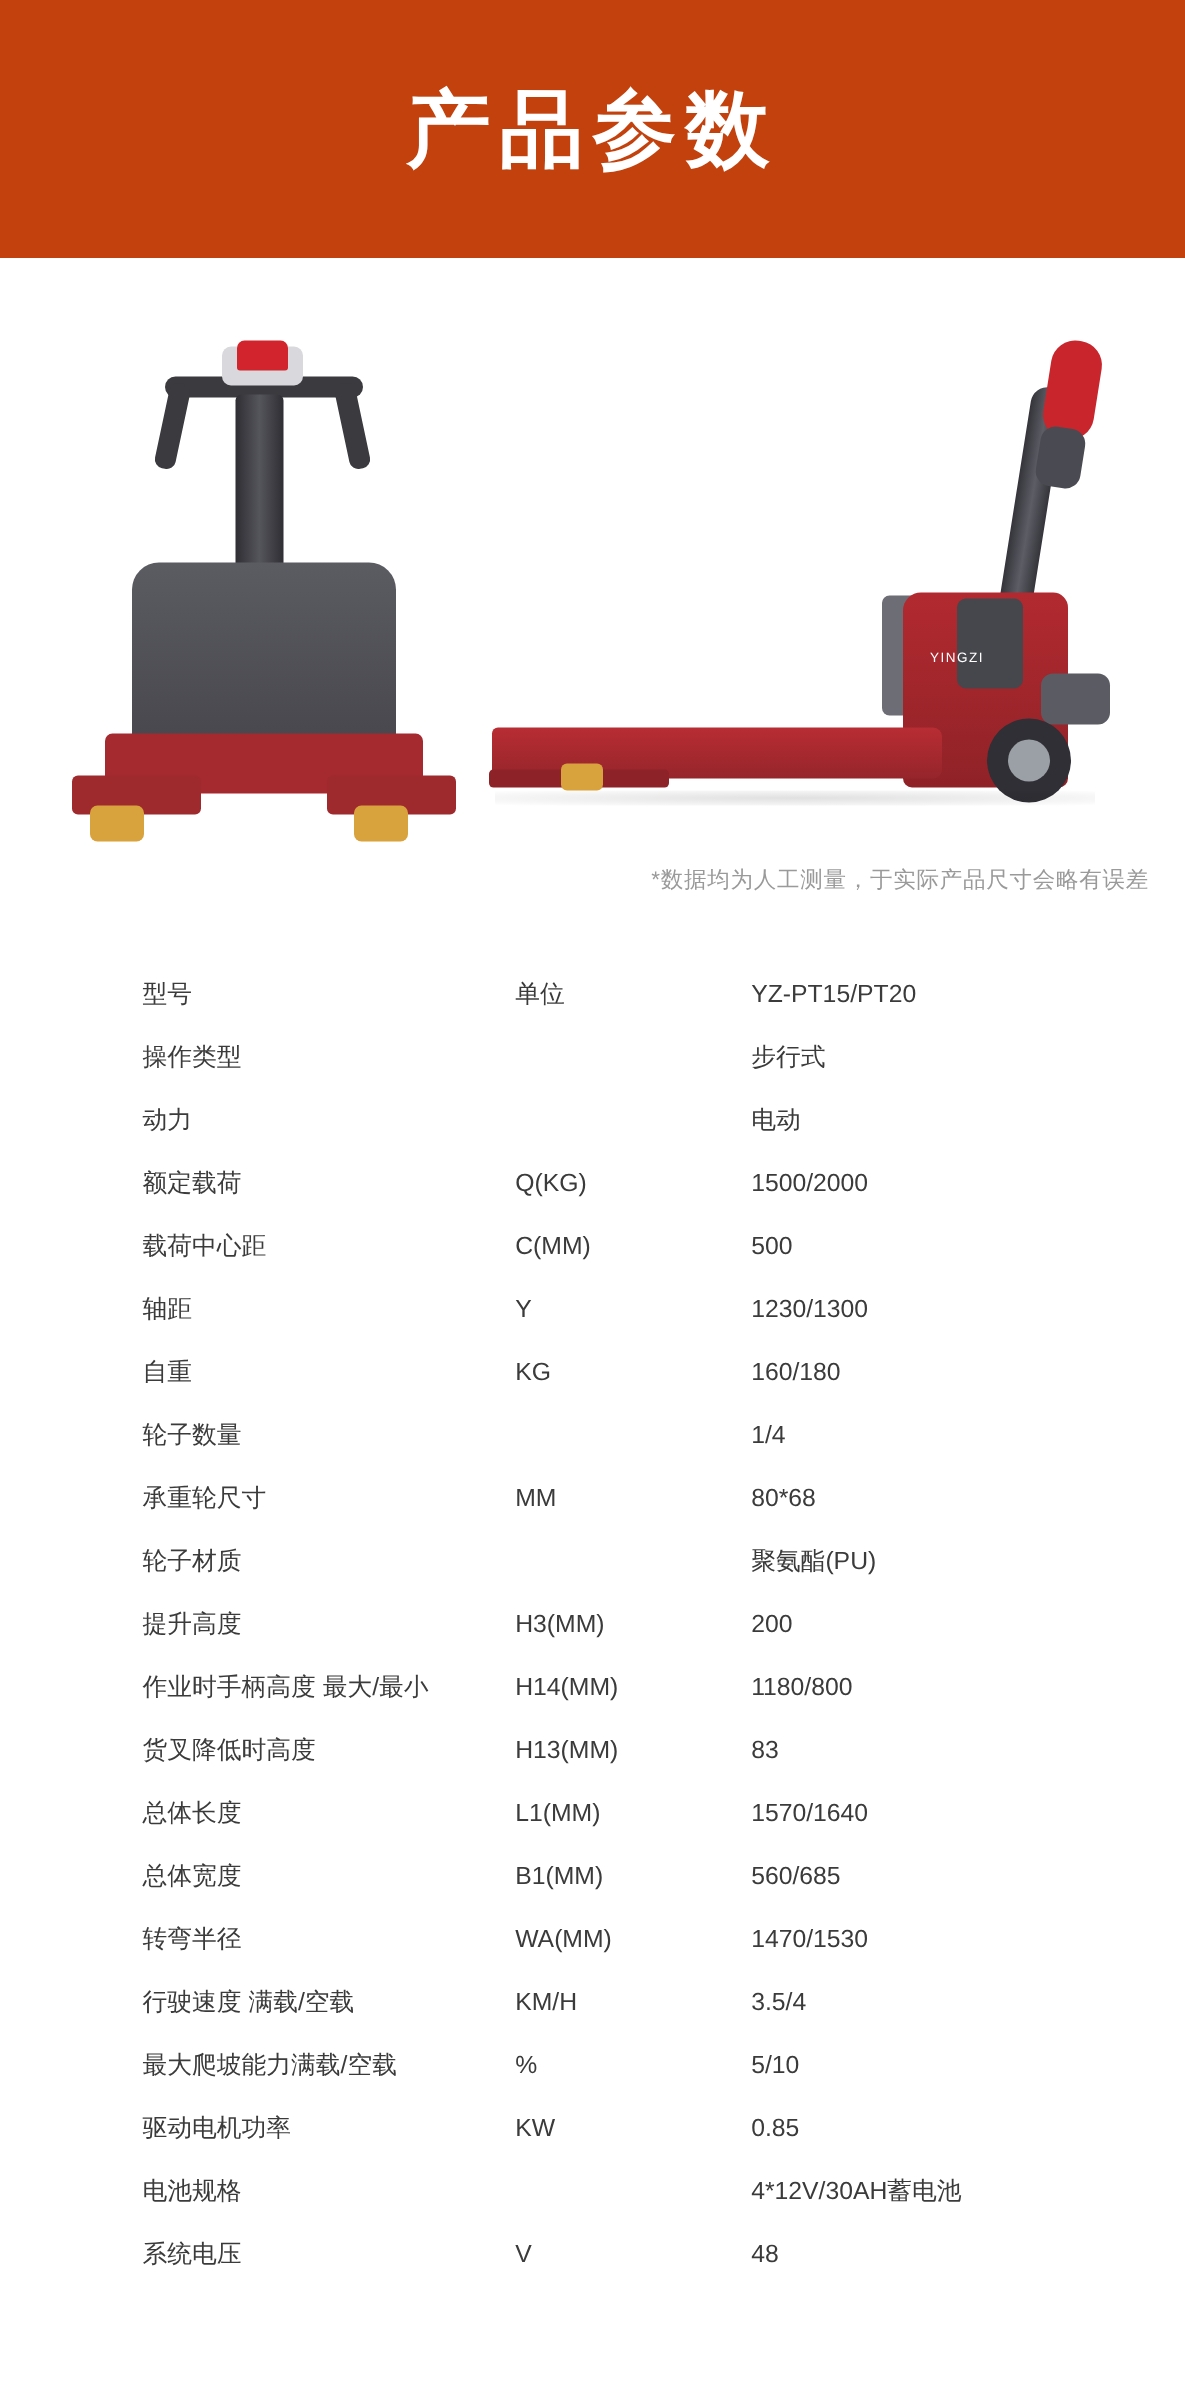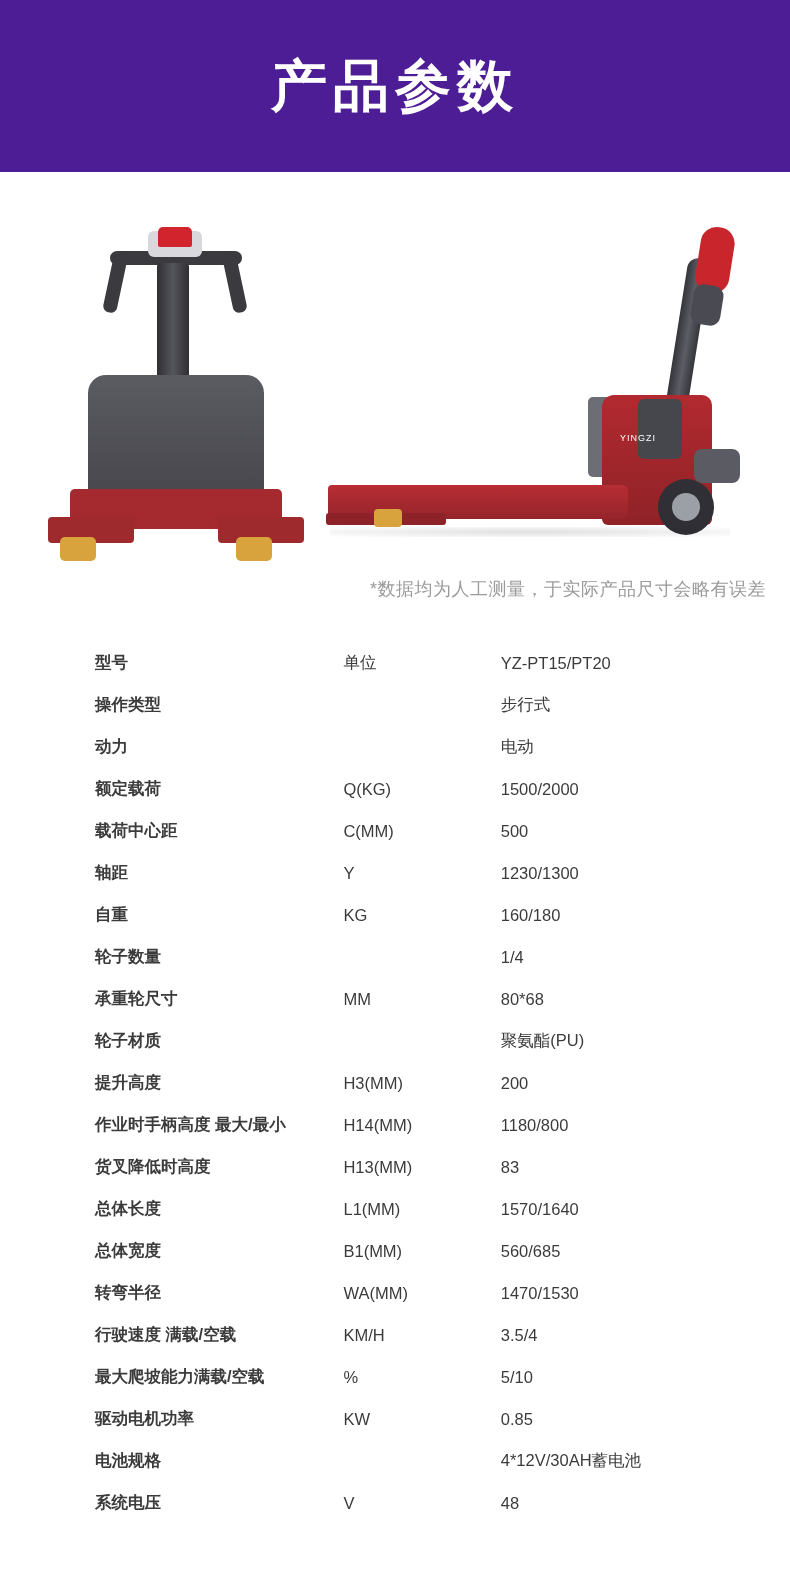--- a/index.html
+++ b/index.html
@@ -20,7 +20,7 @@
   .banner {
     width: 790px;
     height: 172px;
-    background: #4c1d95;
+    background: #c2410c;
     display: flex;
     align-items: center;
     justify-content: center;

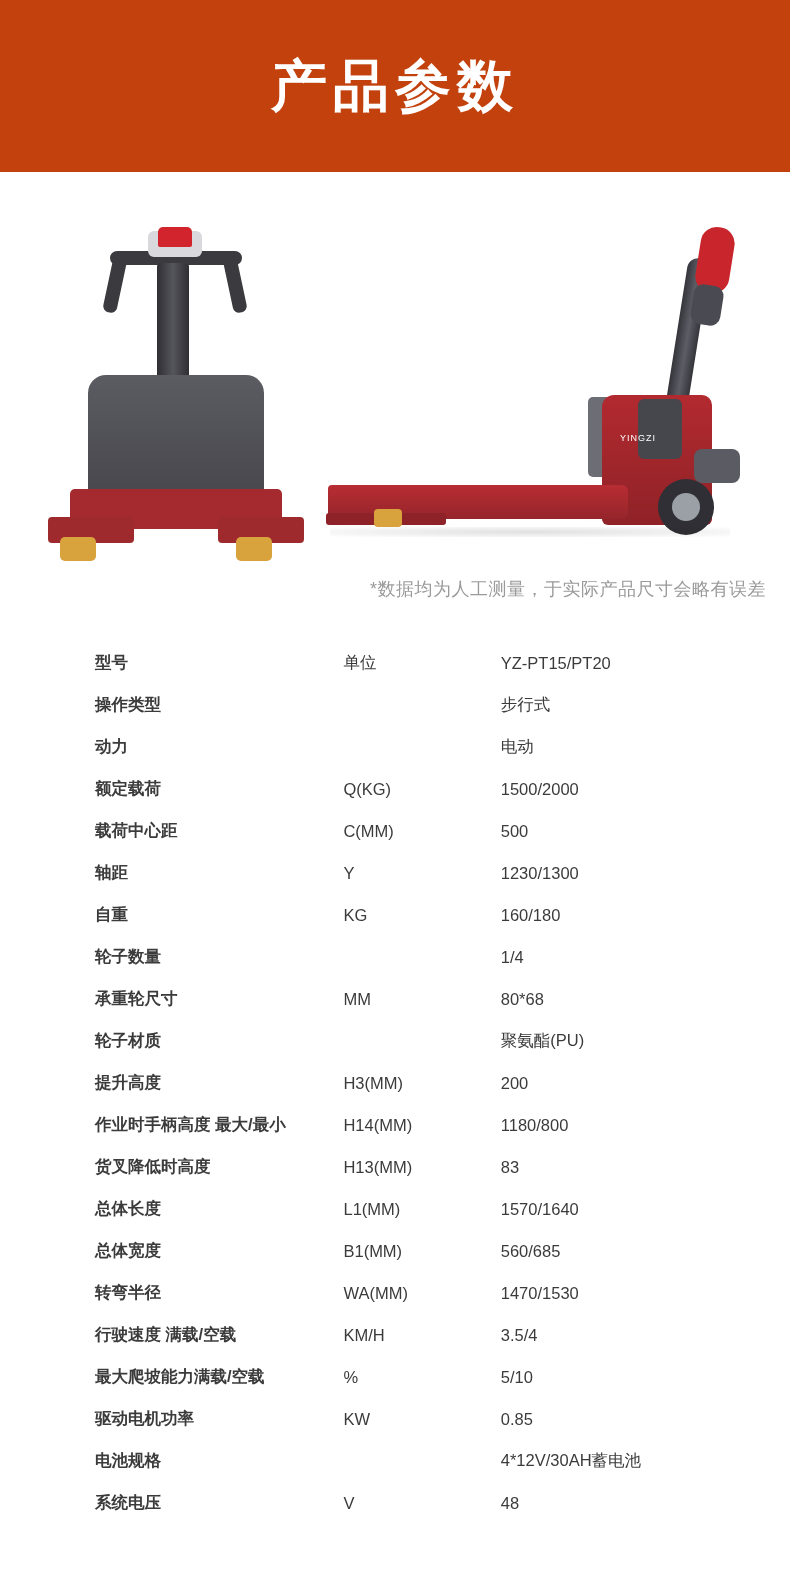--- a/index.html
+++ b/index.html
@@ -311,7 +311,7 @@
     position: absolute;
     right: 24px;
     top: 405px;
-    font-size: 18px;
+    font-size: 15px;
     color: #9a9a9a;
     letter-spacing: 0.5px;
   }

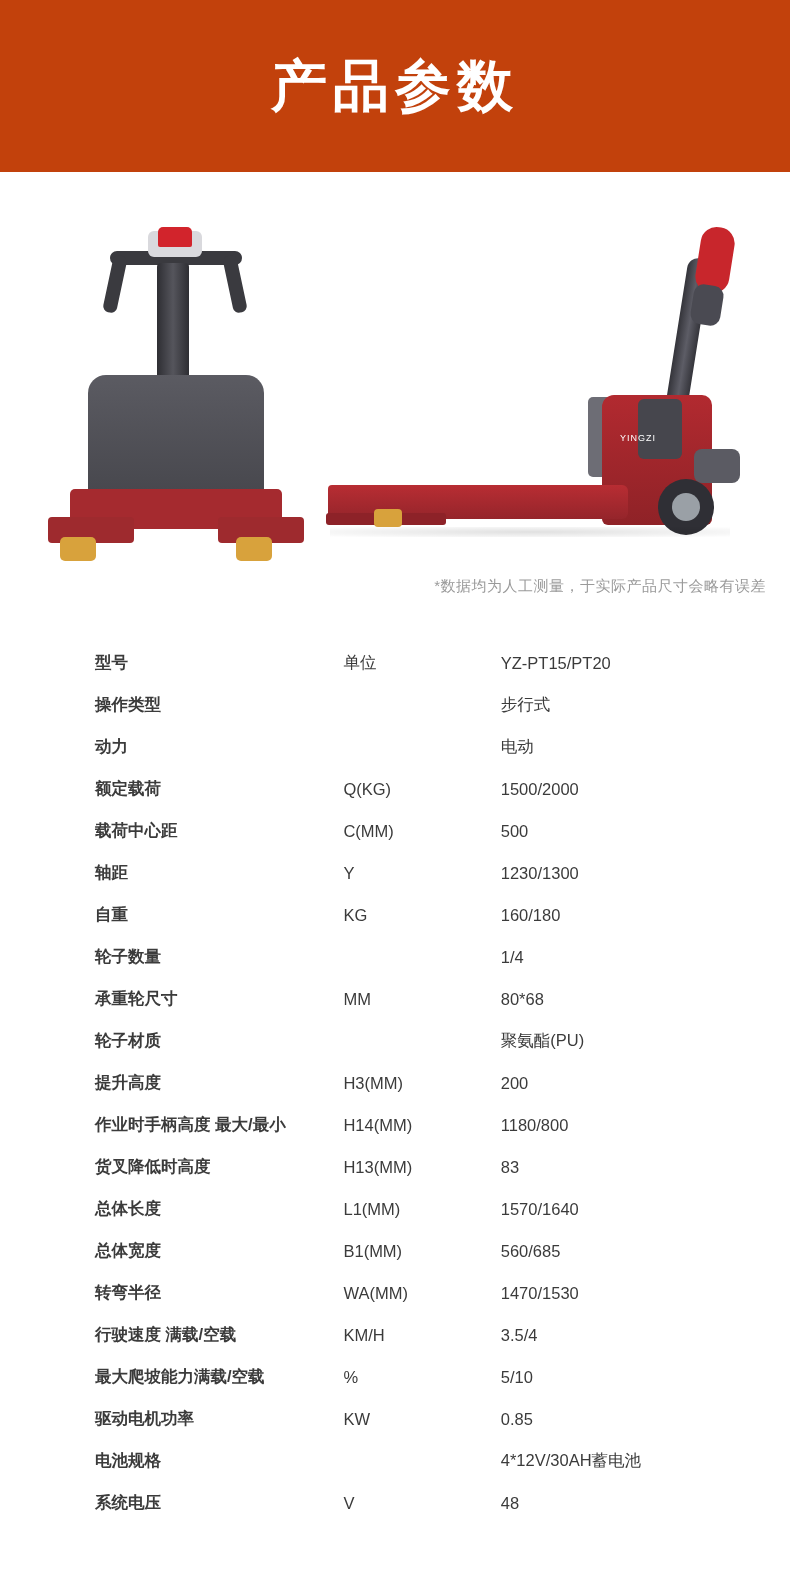--- a/index.html
+++ b/index.html
@@ -330,7 +330,7 @@
     vertical-align: middle;
     white-space: nowrap;
   }
-  .col-name   { width: 260px; padding-left: 50px !important; font-weight: bold; }
+  .col-name   { width: 260px; padding-left: 50px !important; }
   .col-unit   { width: 175px; text-align: left; }
   .col-value  { width: 265px; padding-left: 10px; }
 </style>

